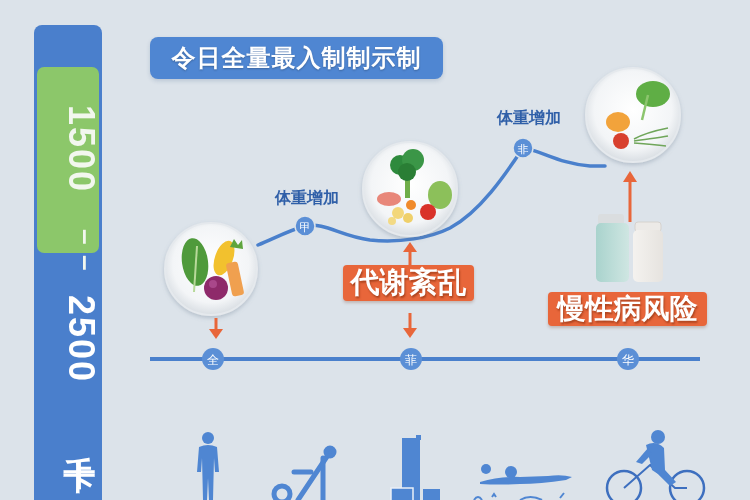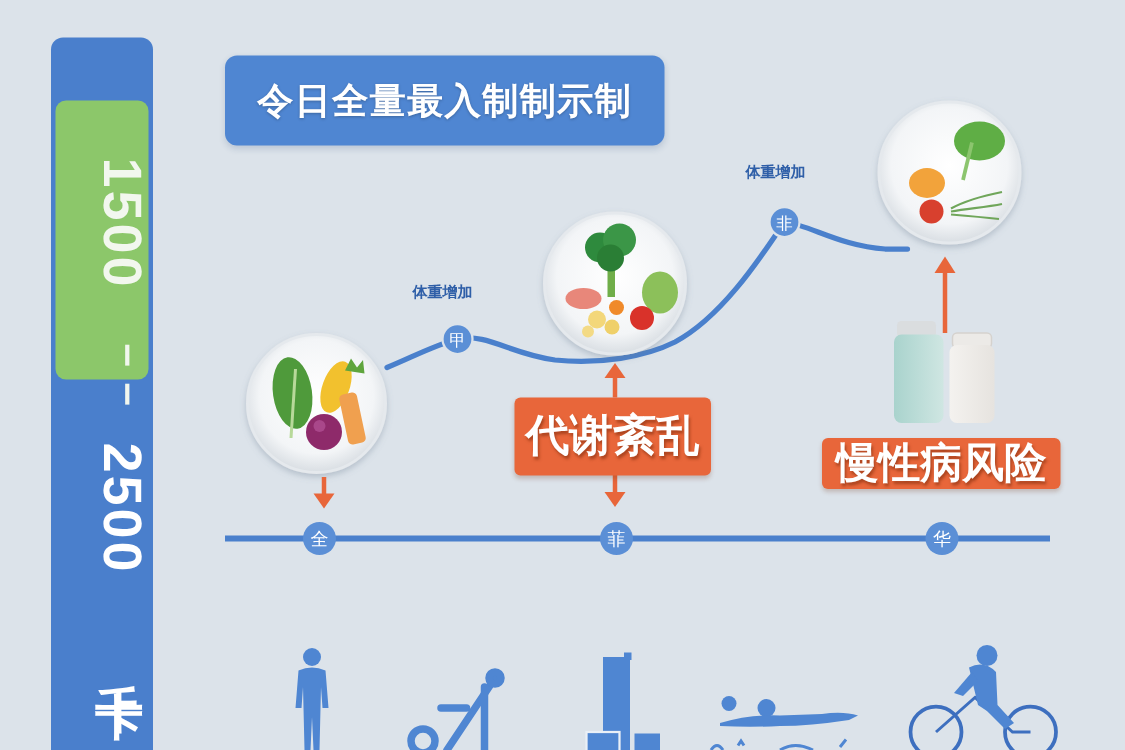--- a/index.html
+++ b/index.html
@@ -33,7 +33,7 @@
   #unit { top: 405px; font-size: 32px; color: #fff; font-family: "DejaVu Sans", sans-serif; letter-spacing: 6px; }
 
   #title-box {
-    left: 150px; top: 37px; width: 293px; height: 60px;
+    left: 150px; top: 37px; width: 293px; height: 42px;
     background: #4F86D2; border-radius: 8px;
     box-shadow: 0 2px 4px rgba(40,70,120,0.18);
     color: #fff; font-weight: bold; font-size: 24px; letter-spacing: 1px;

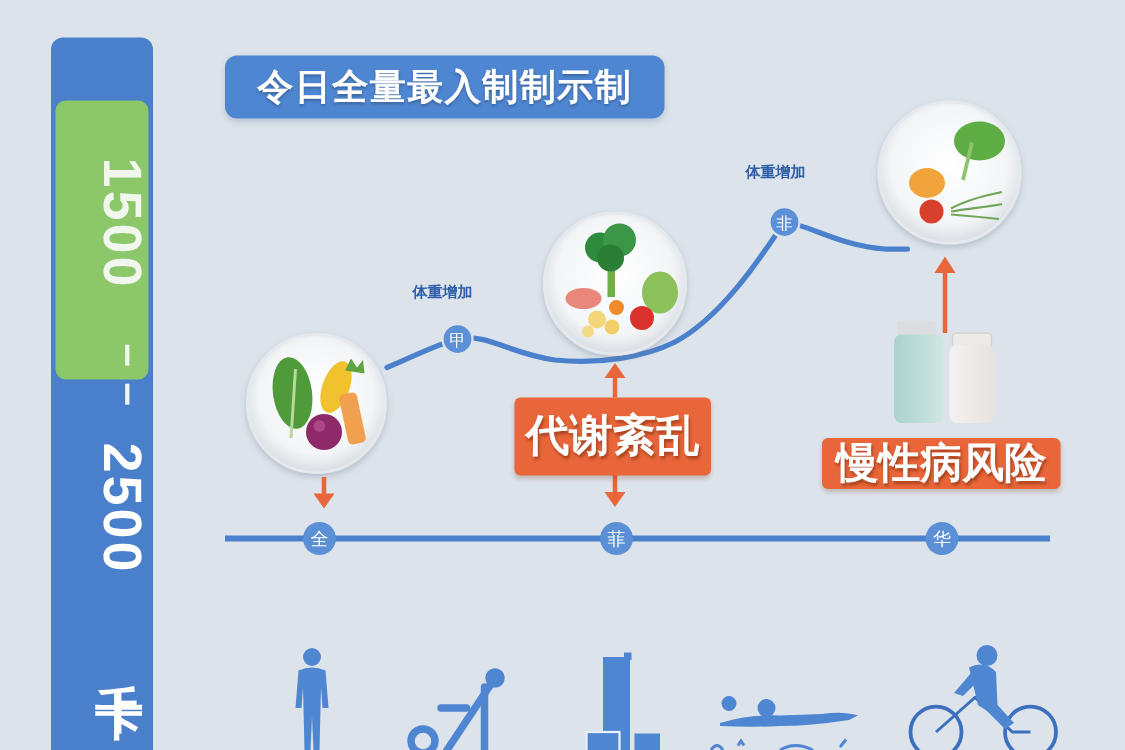--- a/index.html
+++ b/index.html
@@ -41,7 +41,7 @@
     text-shadow: 0 1px 2px rgba(0,0,0,0.25);
   }
   .curve-label {
-    color: #2F5FA8; font-weight: bold; font-size: 10px; white-space: nowrap;
+    color: #2F5FA8; font-weight: bold; font-size: 16px; white-space: nowrap;
   }
   #label-1 { left: 275px; top: 188px; }
   #label-2 { left: 497px; top: 108px; }

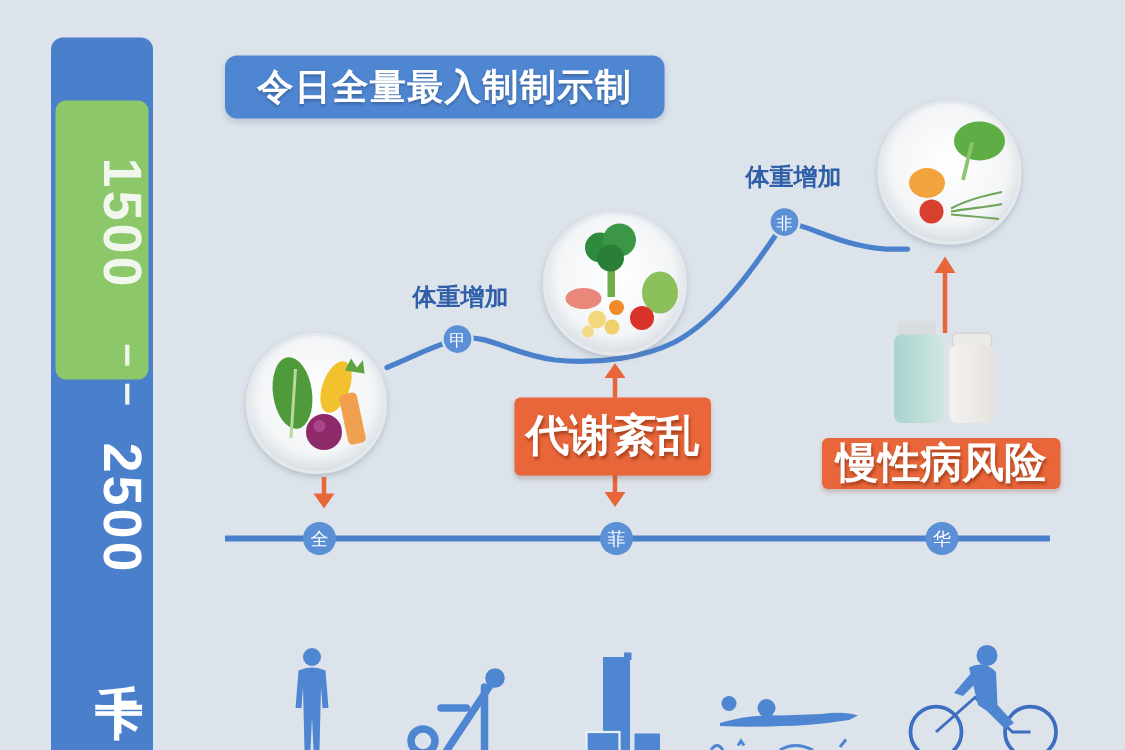--- a/index.html
+++ b/index.html
@@ -53,7 +53,7 @@
     box-shadow: 0 2px 3px rgba(120,60,30,0.25);
     white-space: nowrap;
   }
-  #callout-1 { left: 343px; top: 265px; width: 131px; height: 52px; font-size: 29px; }
+  #callout-1 { left: 343px; top: 265px; width: 131px; height: 36px; font-size: 29px; }
   #callout-2 { left: 548px; top: 292px; width: 159px; height: 34px; font-size: 28px; }
 
   svg#scene { position: absolute; left: 0; top: 0; }

